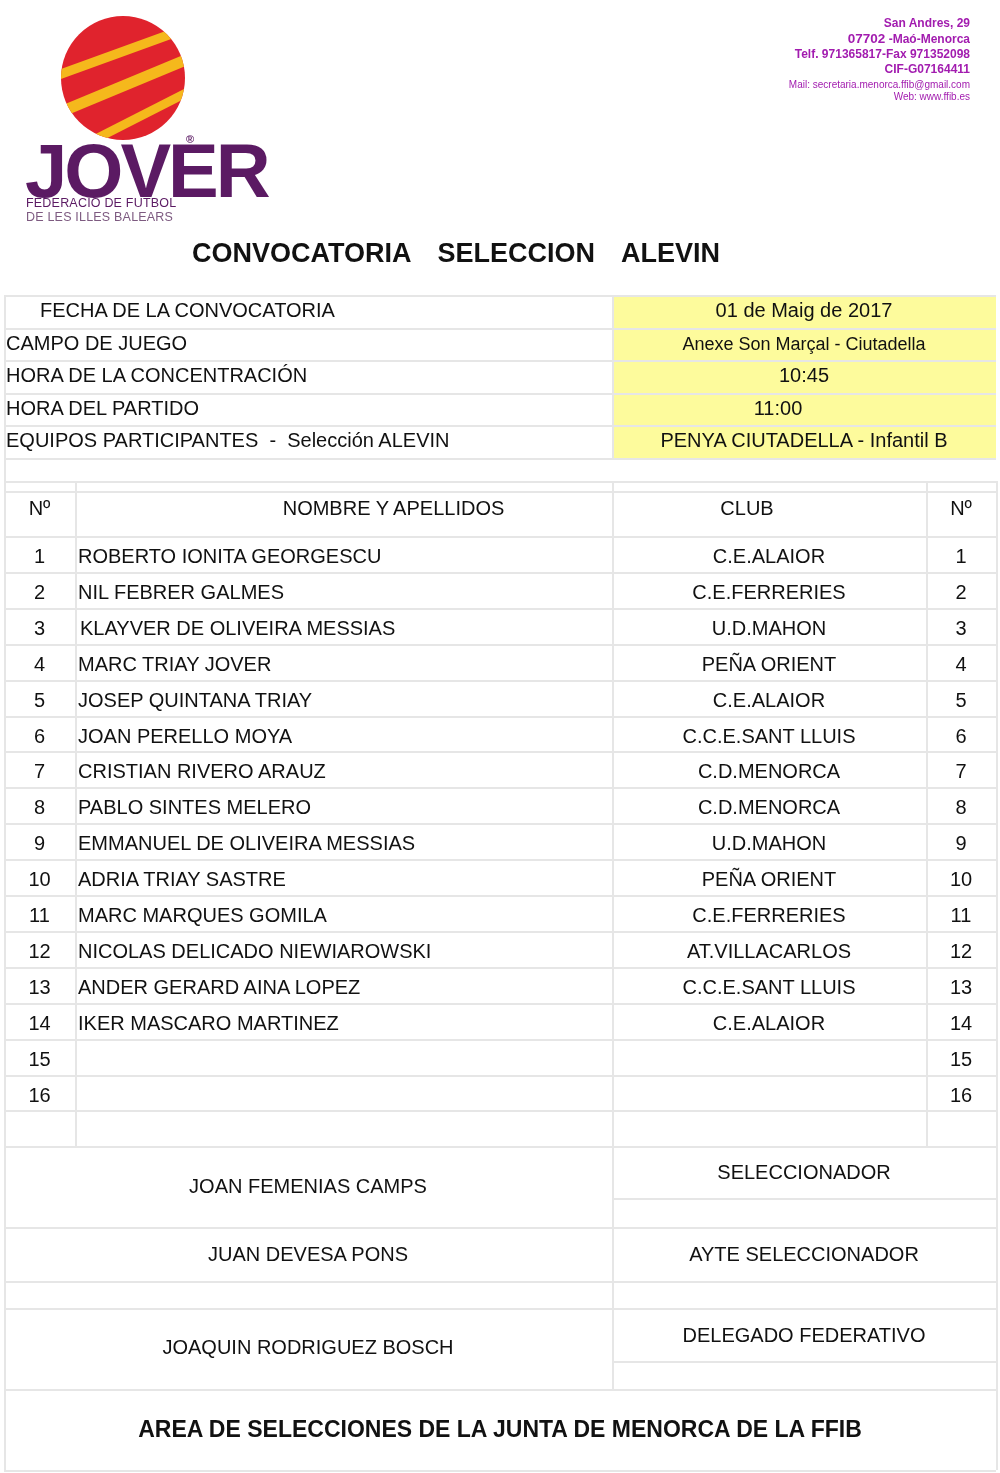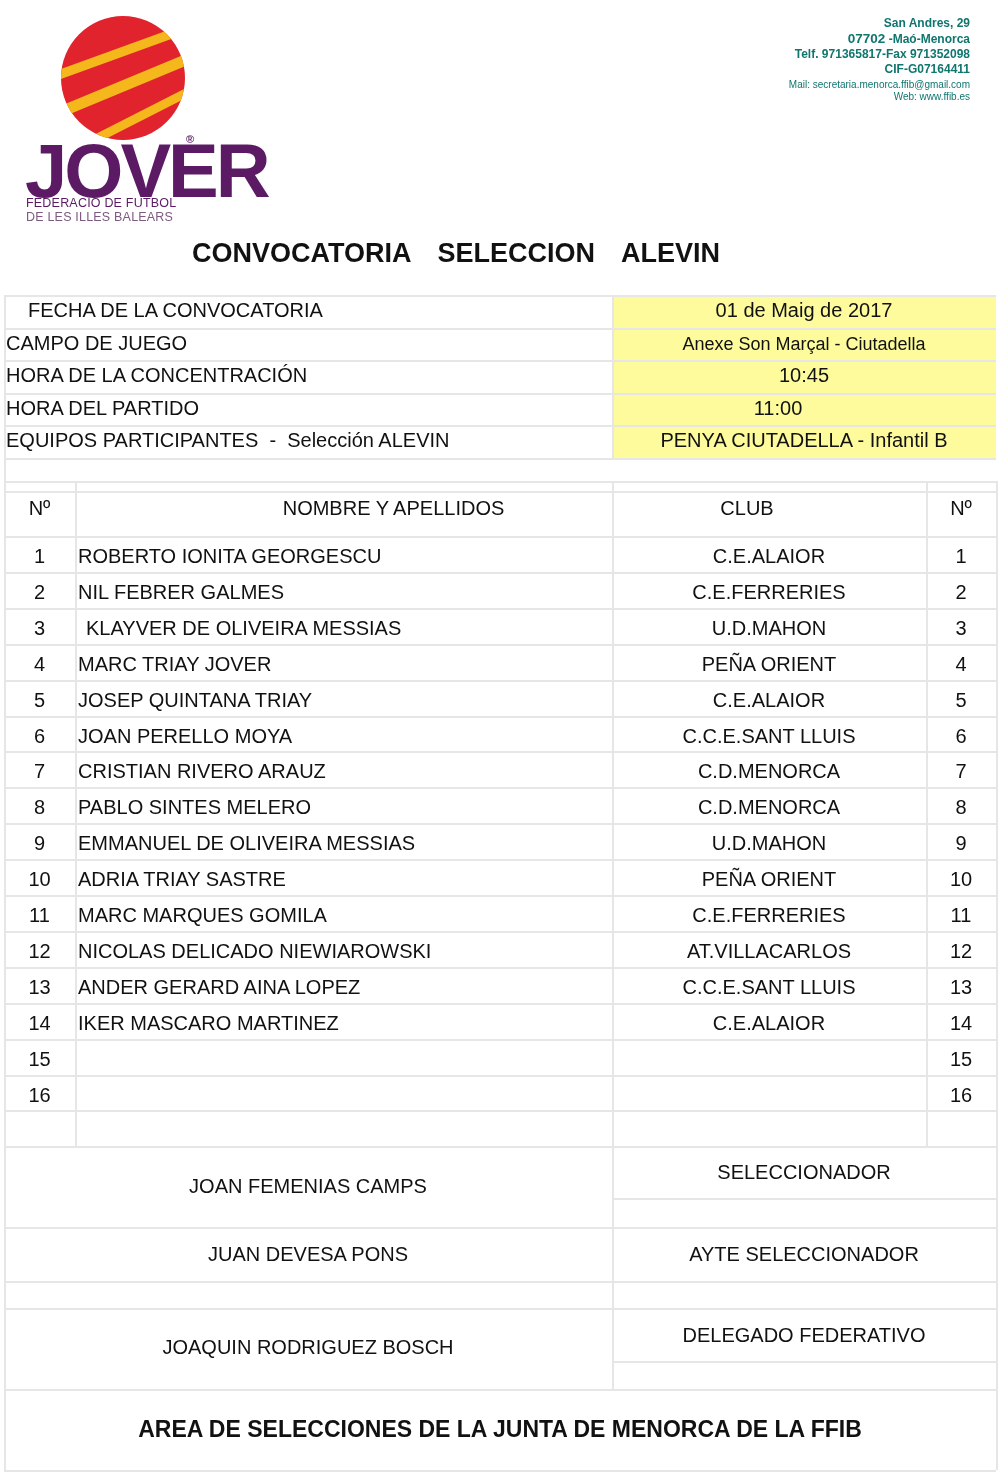--- a/index.html
+++ b/index.html
@@ -14,7 +14,7 @@
   .logo-sub1 { position:absolute; left:6px; top:181px; font-size:12.5px; color:#5b1a63; letter-spacing:0.2px; }
   .logo-sub2 { position:absolute; left:6px; top:195px; font-size:12.5px; color:#7d5a80; letter-spacing:0.2px; }
   
-  .addr { right:30px; top:16px; text-align:right; font-size:12px; line-height:15px; color:#0f766e; font-weight:bold; }
+  .addr { right:30px; top:16px; text-align:right; font-size:12px; line-height:15px; color:#a21caf; font-weight:bold; }
   .addr .big { font-size:13.5px; }
   .addr .small { font-weight:normal; font-size:10px; line-height:12px; }
   .title { left:0; width:912px; top:238px; text-align:center; font-size:27px; font-weight:bold; word-spacing:6px; }

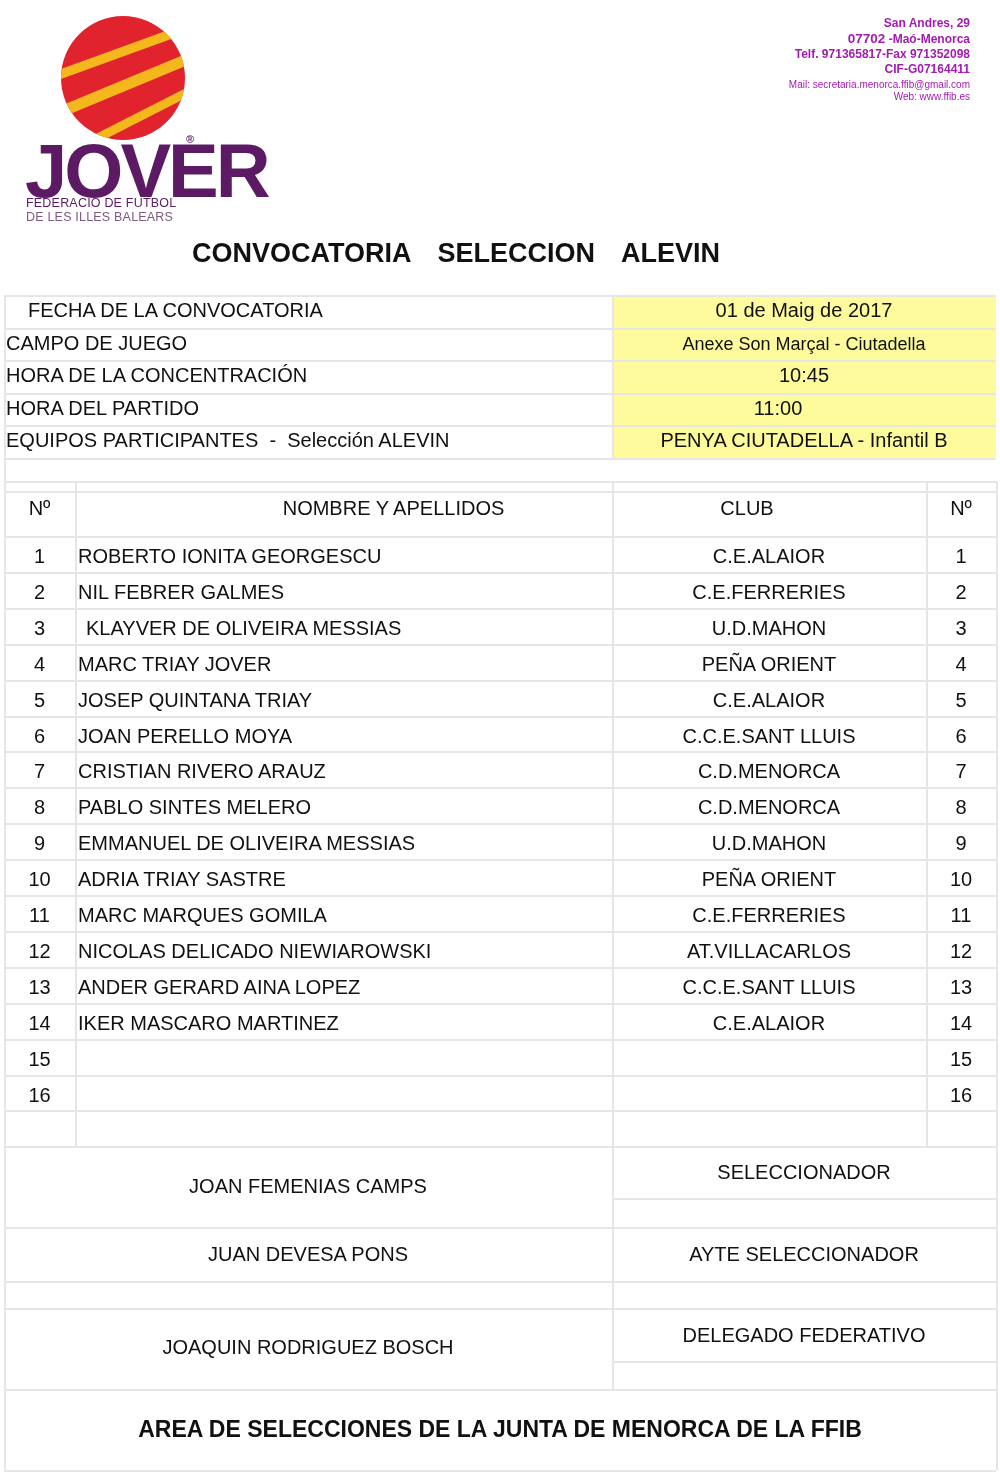--- a/index.html
+++ b/index.html
@@ -71,7 +71,7 @@
     <div class="hl" style="left:4px;width:992px;top:491px"></div>
     <div class="vl" style="left:4px;top:295px;height:190px"></div>
     <div class="vl" style="left:612px;top:295px;height:163px"></div>
-    <div class="cell" style="left: 0; top: 300px; white-space: pre; padding-left: 28px;">FECHA DE LA CONVOCATORIA</div>
+    <div class="cell" style="left: 12px; top: 300px; white-space: pre; padding-left: 28px;">FECHA DE LA CONVOCATORIA</div>
     <div class="cell c" style="left:612px;width:384px;top:300px;font-size:20px">01 de Maig de 2017</div>
     <div class="cell" style="left: 6px; top: 333px; white-space: pre;">CAMPO DE JUEGO</div>
     <div class="cell c" style="left:612px;width:384px;top:335px;font-size:18px">Anexe Son Marçal - Ciutadella</div>

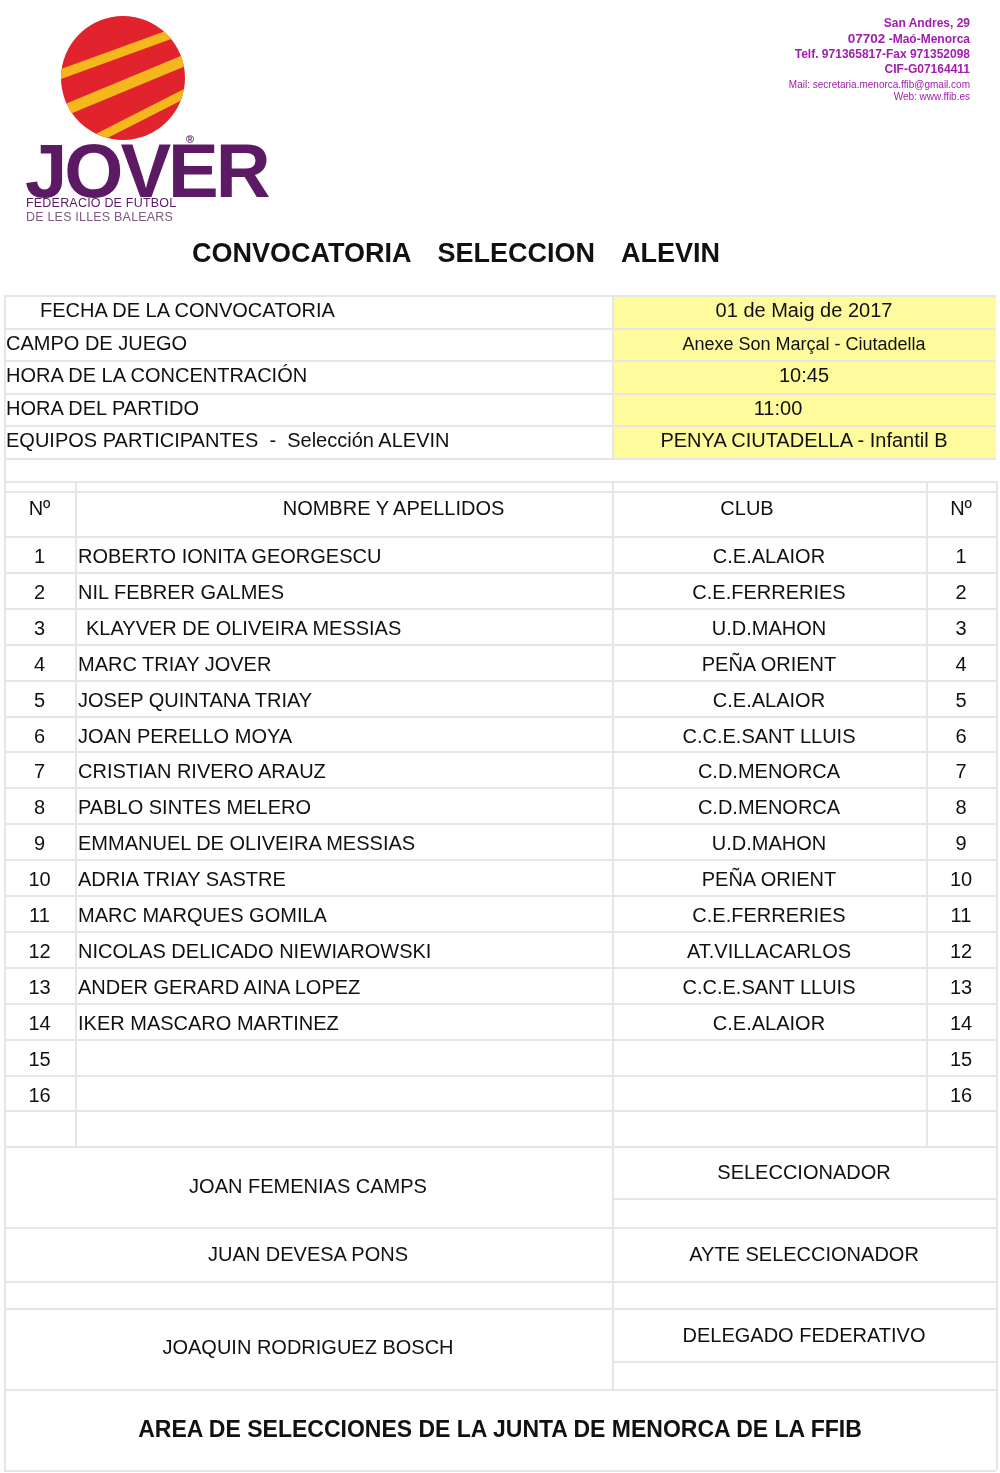--- a/index.html
+++ b/index.html
@@ -121,7 +121,7 @@
     <div class="cell c" style="left:612px;width:314px;top:582px">C.E.FERRERIES</div>
     <div class="cell c" style="left:926px;width:70px;top:582px">2</div>
     <div class="cell c" style="left:4px;width:71px;top:618px">3</div>
-    <div class="cell" style="left:86px;top:618px">KLAYVER DE OLIVEIRA MESSIAS</div>
+    <div class="cell" style="left:80px;top:618px">KLAYVER DE OLIVEIRA MESSIAS</div>
     <div class="cell c" style="left:612px;width:314px;top:618px">U.D.MAHON</div>
     <div class="cell c" style="left:926px;width:70px;top:618px">3</div>
     <div class="cell c" style="left:4px;width:71px;top:654px">4</div>

